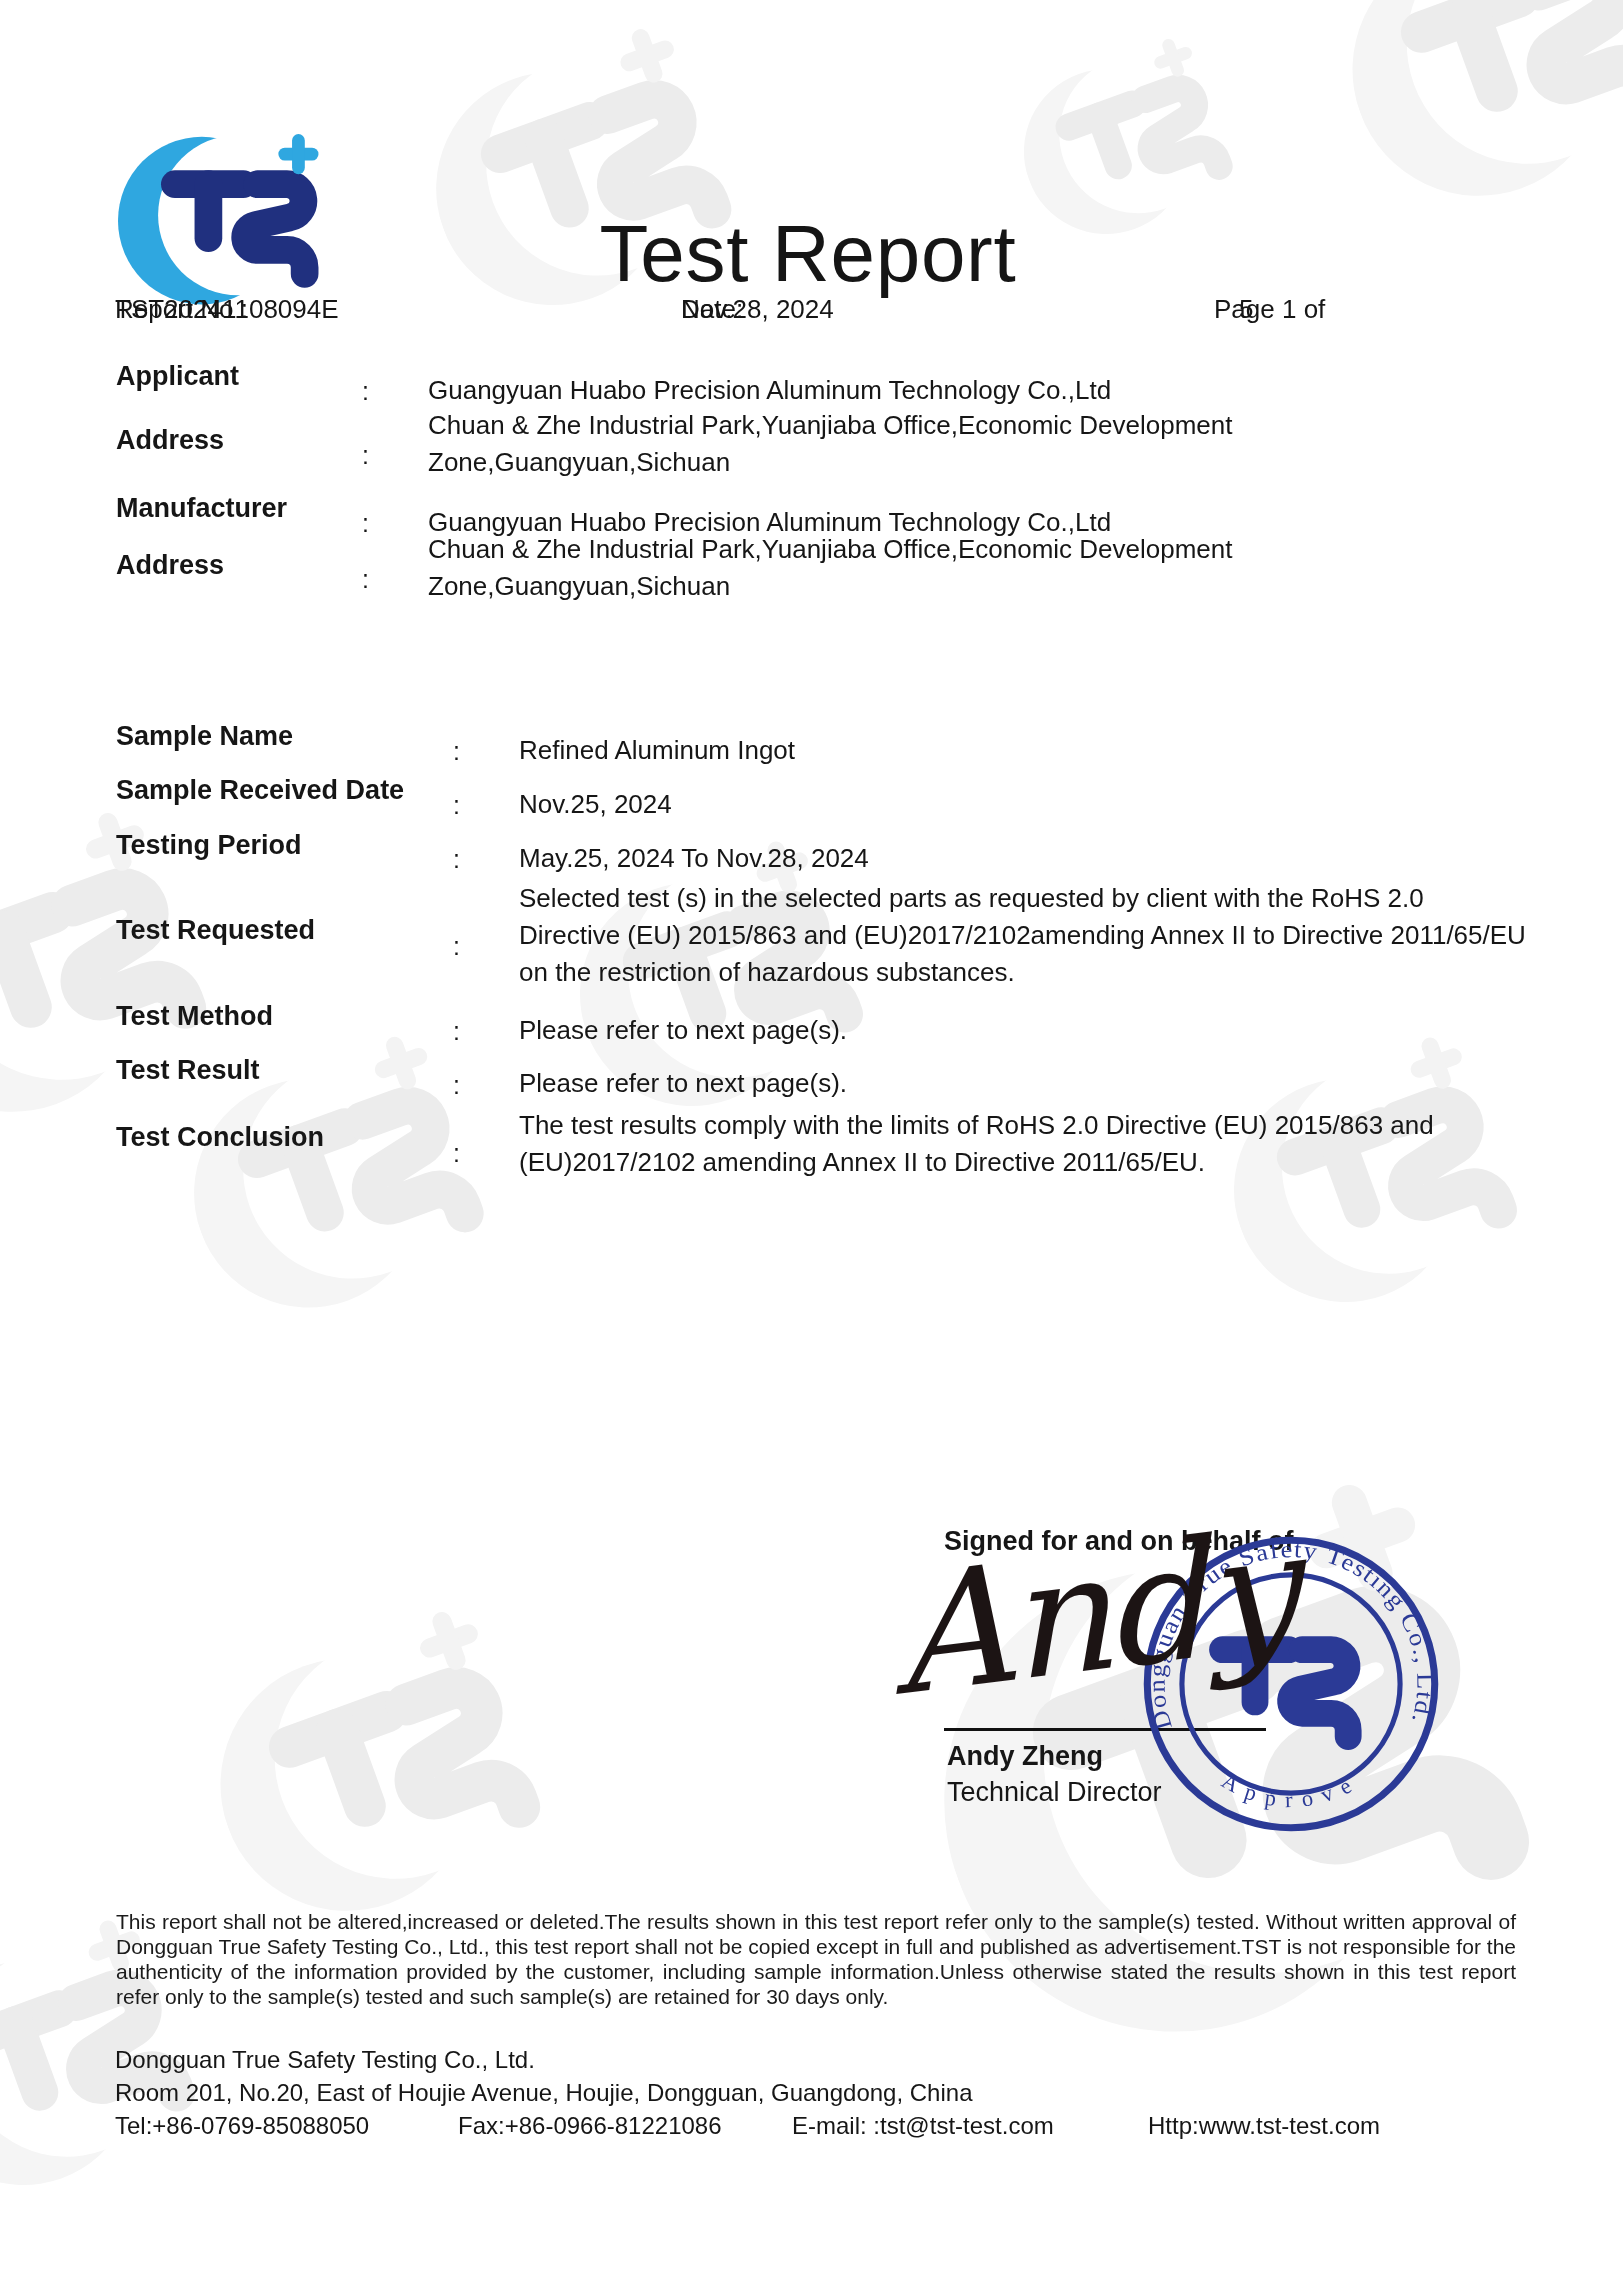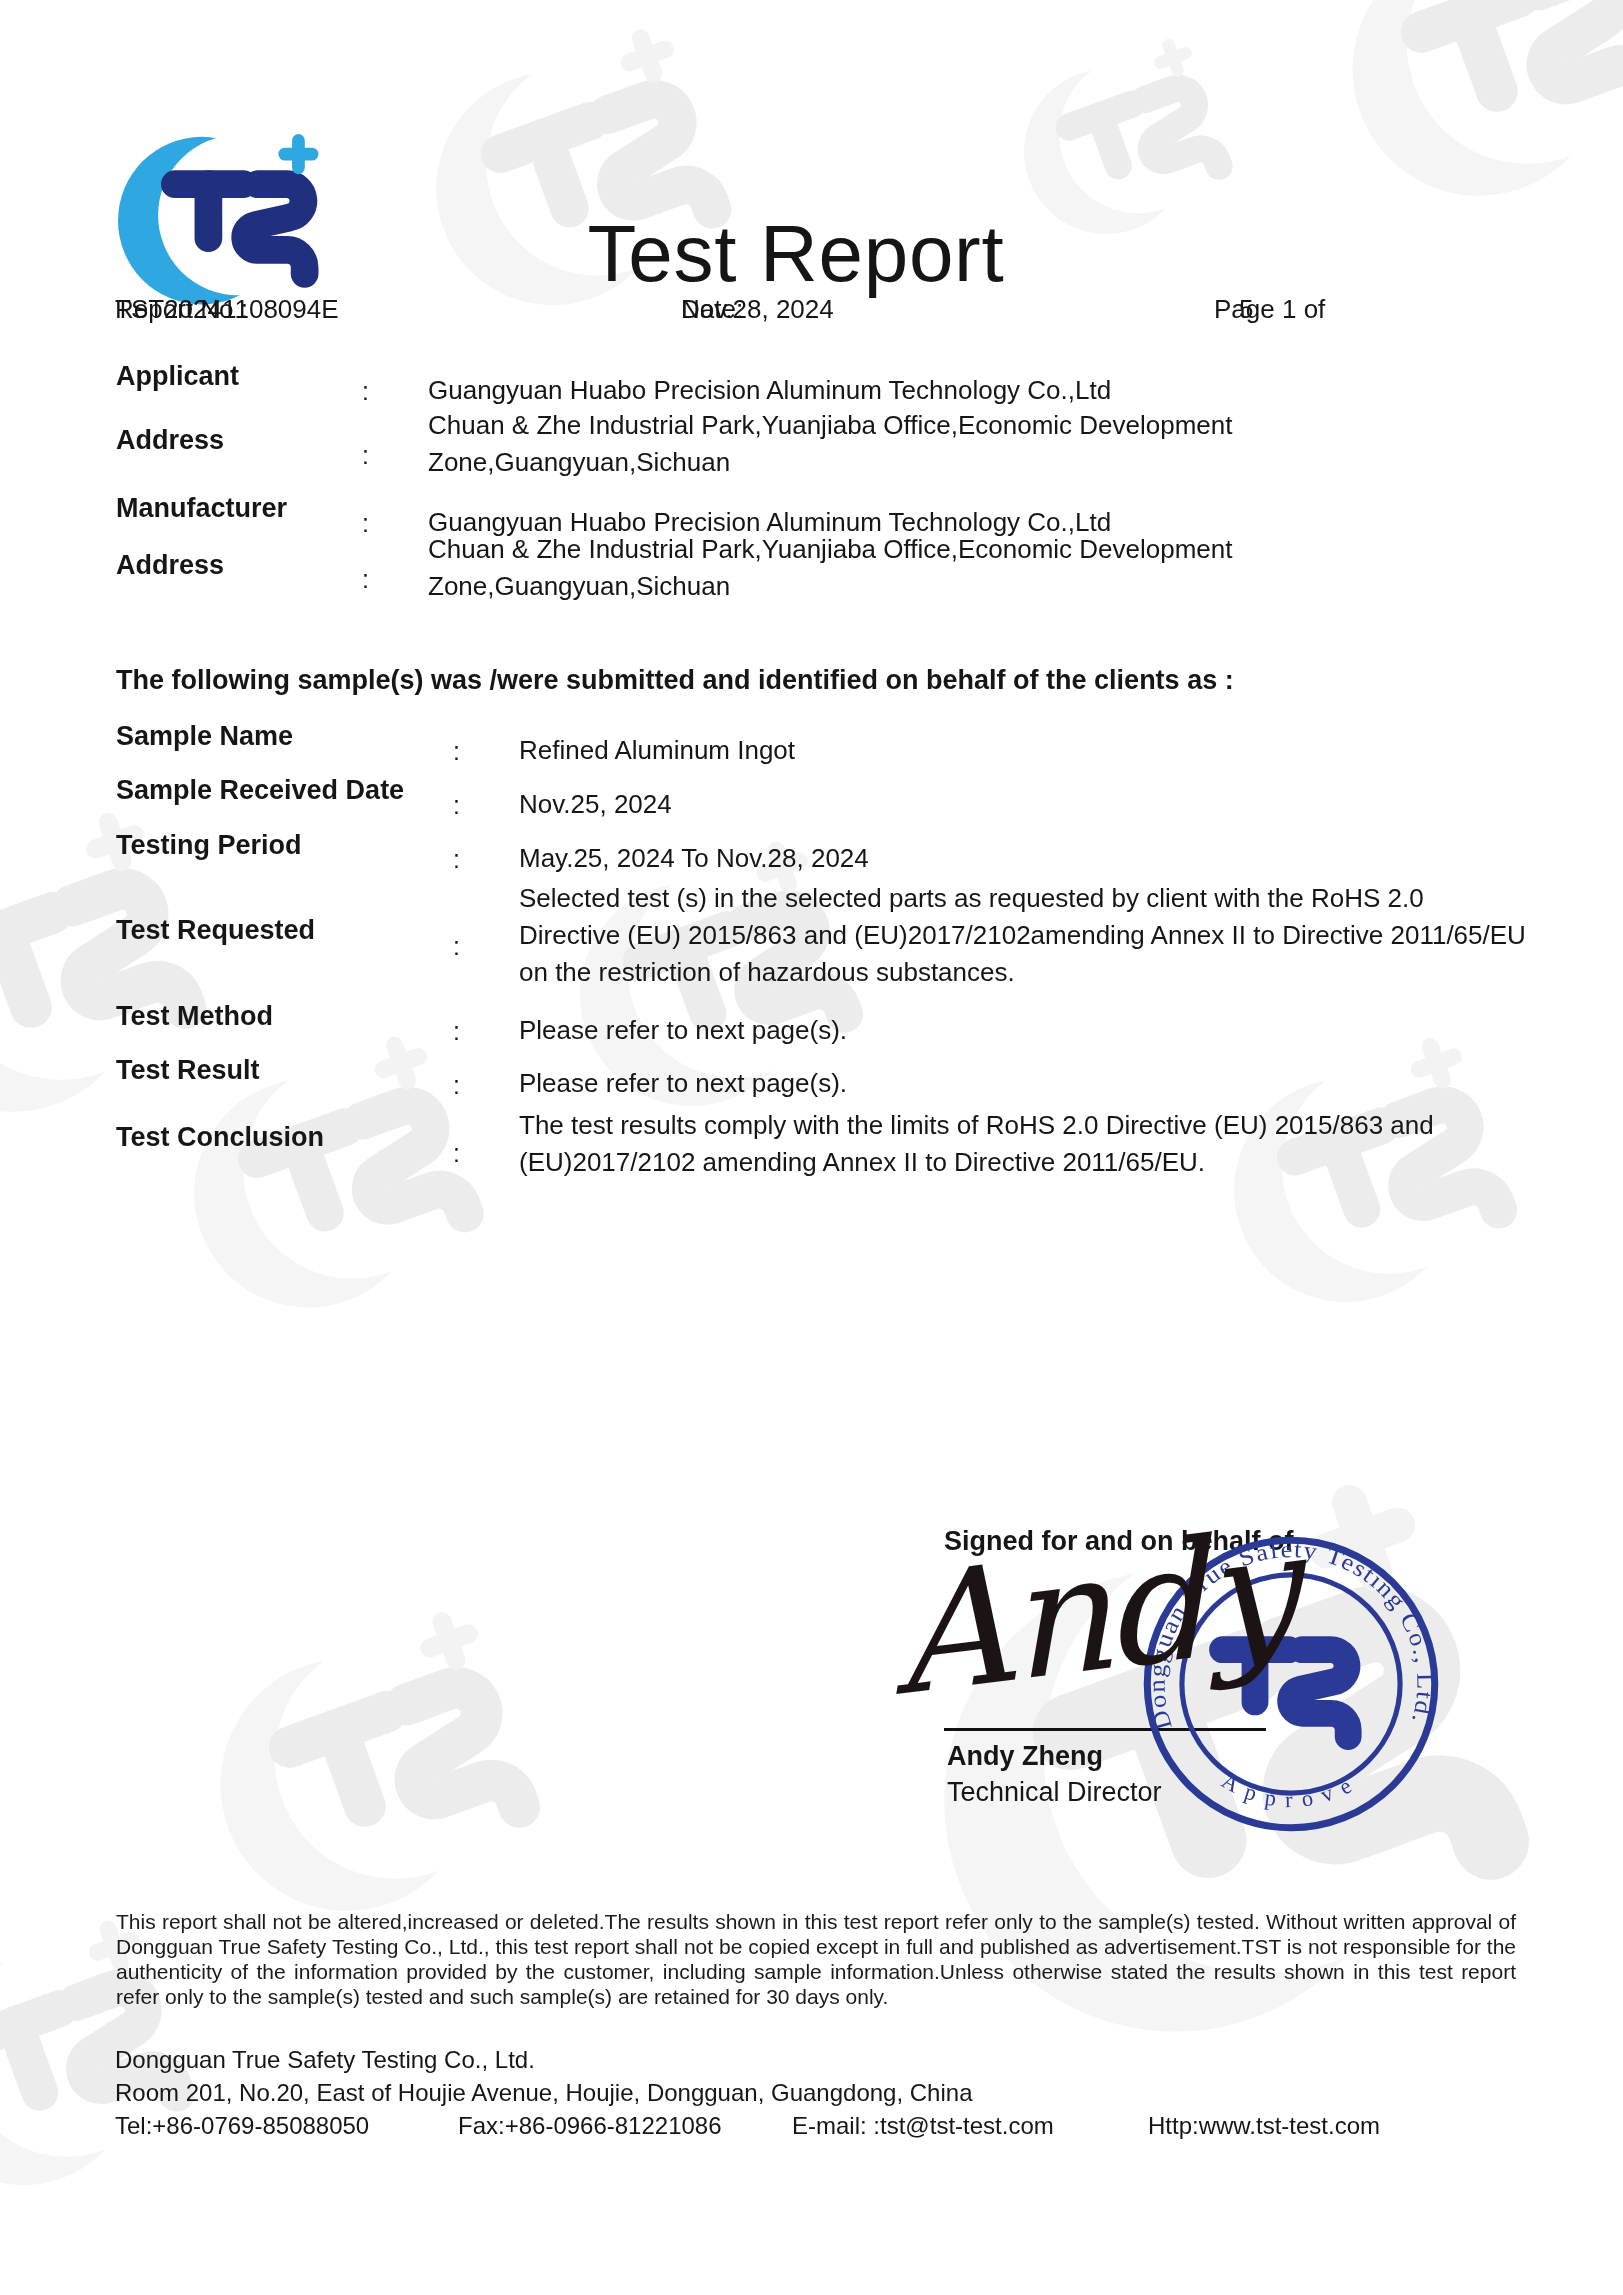--- a/index.html
+++ b/index.html
@@ -12,7 +12,7 @@
   
   .logo{position:absolute; left:118px; top:119px; width:226px; height:196px; --cres:#2fa7e0; --ts:#20307f; --plus:#2fa7e0; z-index:2;}
   .title{
-    position:absolute; left:4px; top:156px; width:1584px; text-align:center;
+    position:absolute; left:16px; top:156px; width:1584px; text-align:center;
     font-size:80px; font-weight:400; letter-spacing:0.7px; color:#151515; z-index:2; line-height:1.1;
   }
   .meta{position:absolute; top:294px; left:0; width:1623px; font-size:26px; z-index:2;}

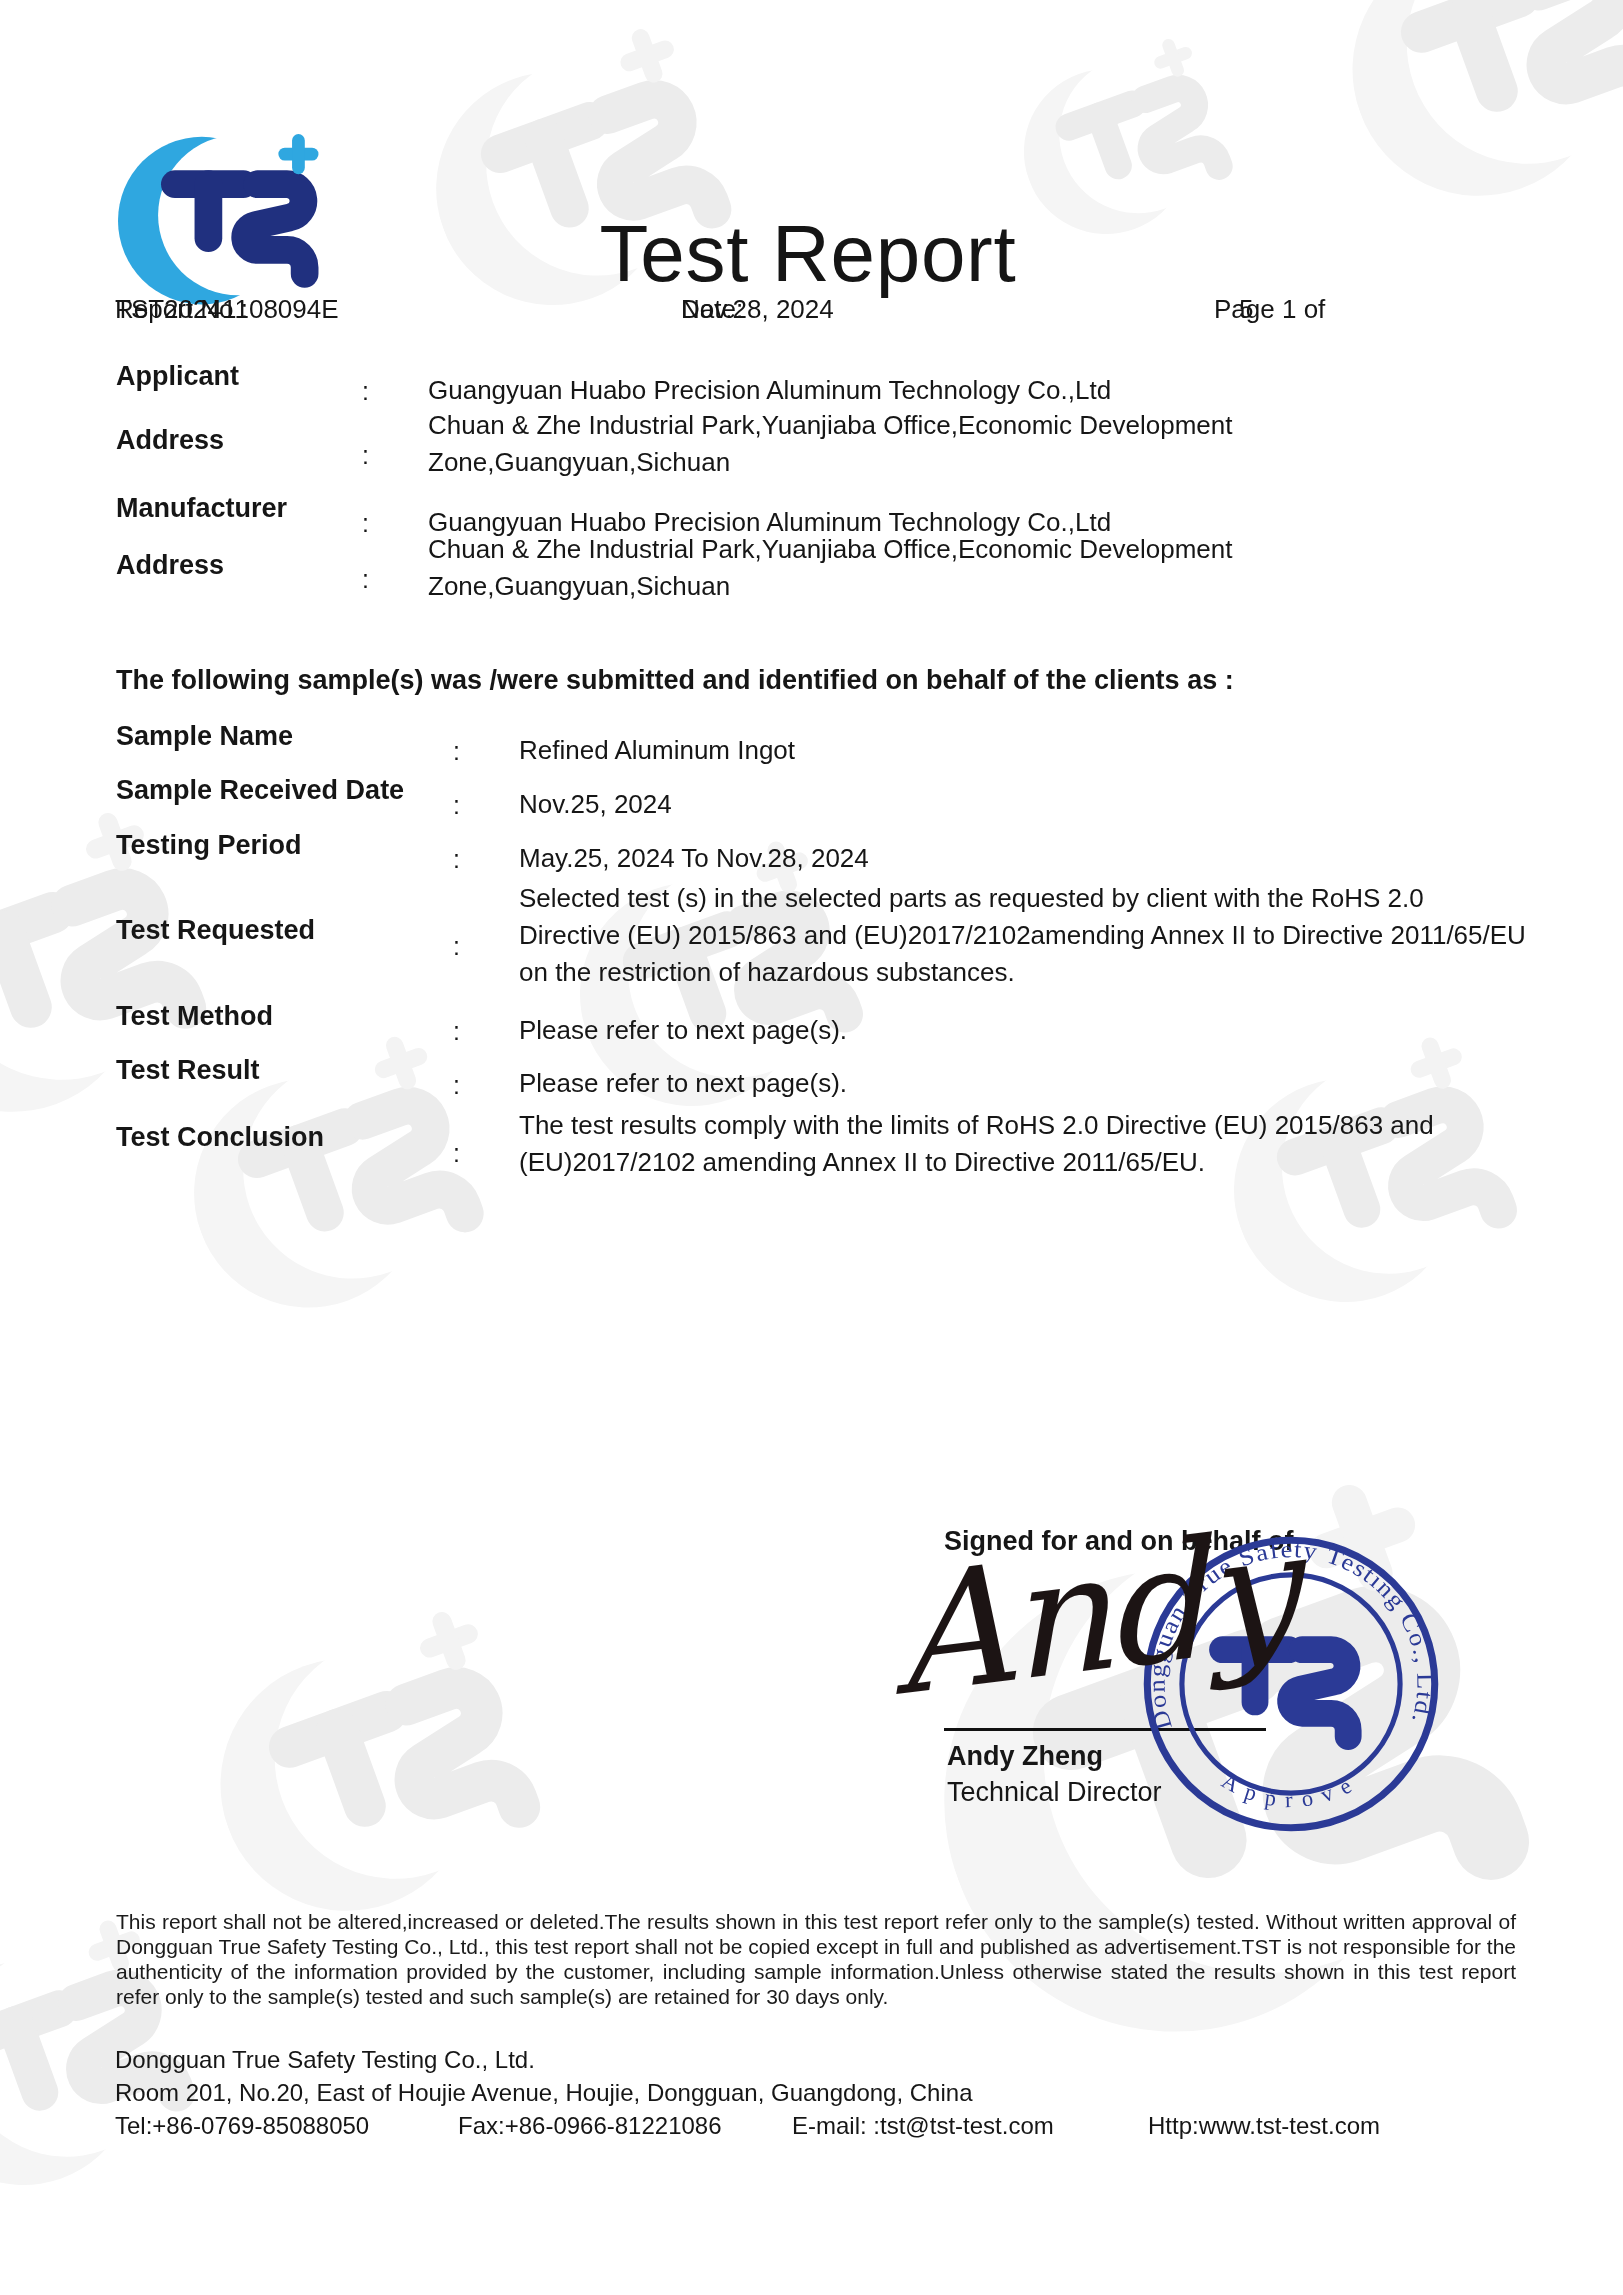--- a/index.html
+++ b/index.html
@@ -132,7 +132,6 @@
   <span class="colon c1" style="top:565px">:</span>
   <div class="val v1" style="top:531px">Chuan &amp; Zhe Industrial Park,Yuanjiaba Office,Economic Development Zone,Guangyuan,Sichuan</div>
 
-  <div class="intro">The following sample(s) was /were submitted and identified on behalf of the clients as :</div>
 
   <span class="lbl" style="top:721px">Sample Name</span>
   <span class="colon c2" style="top:737px">:</span>

